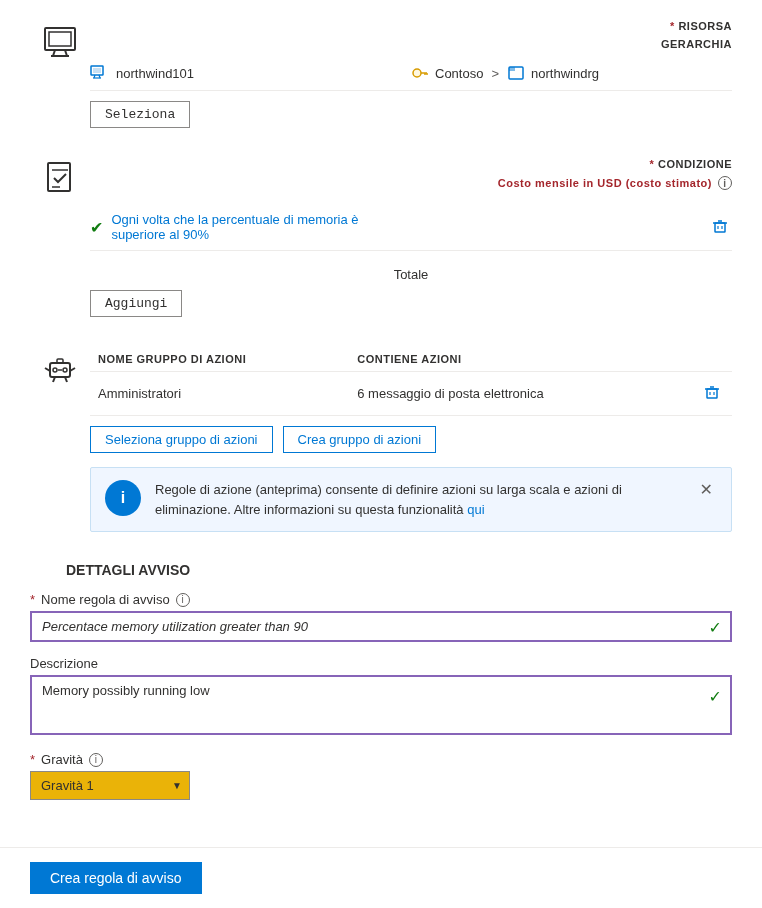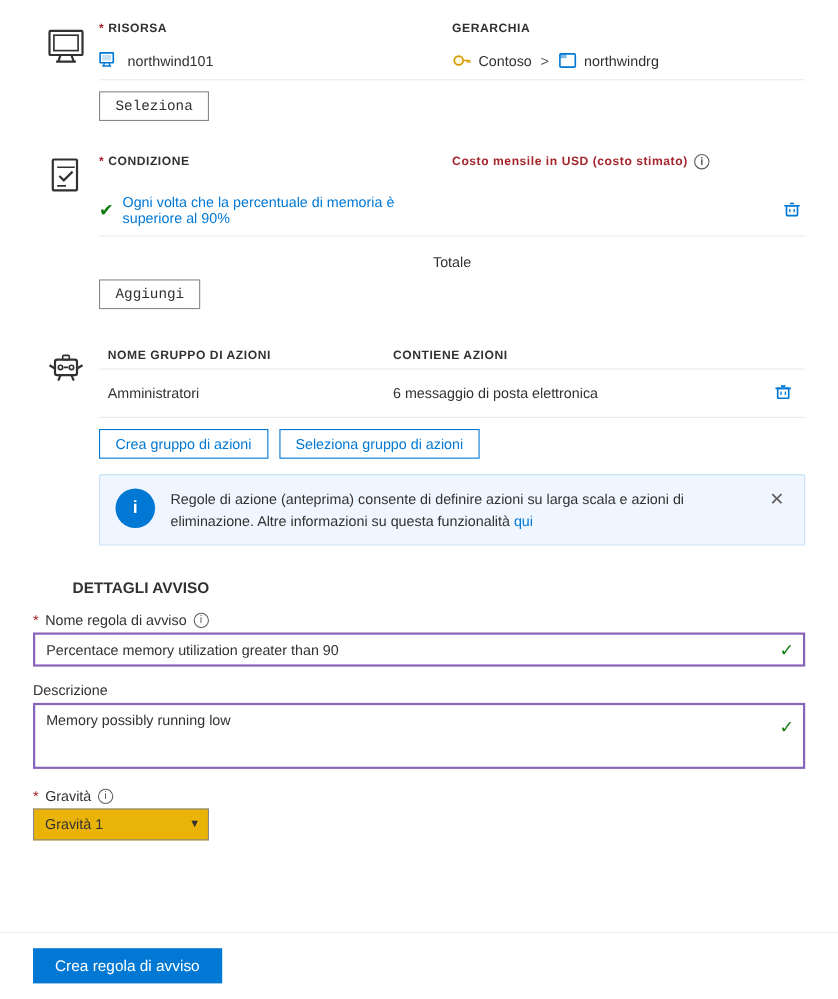--- a/index.html
+++ b/index.html
@@ -51,8 +51,9 @@
     
     .two-col-header {
       display: flex;
-      align-items: center;
+      align-items: flex-end;
       margin-bottom: 8px;
+      flex-direction: column;
     }
     .col-left {
       flex: 1;

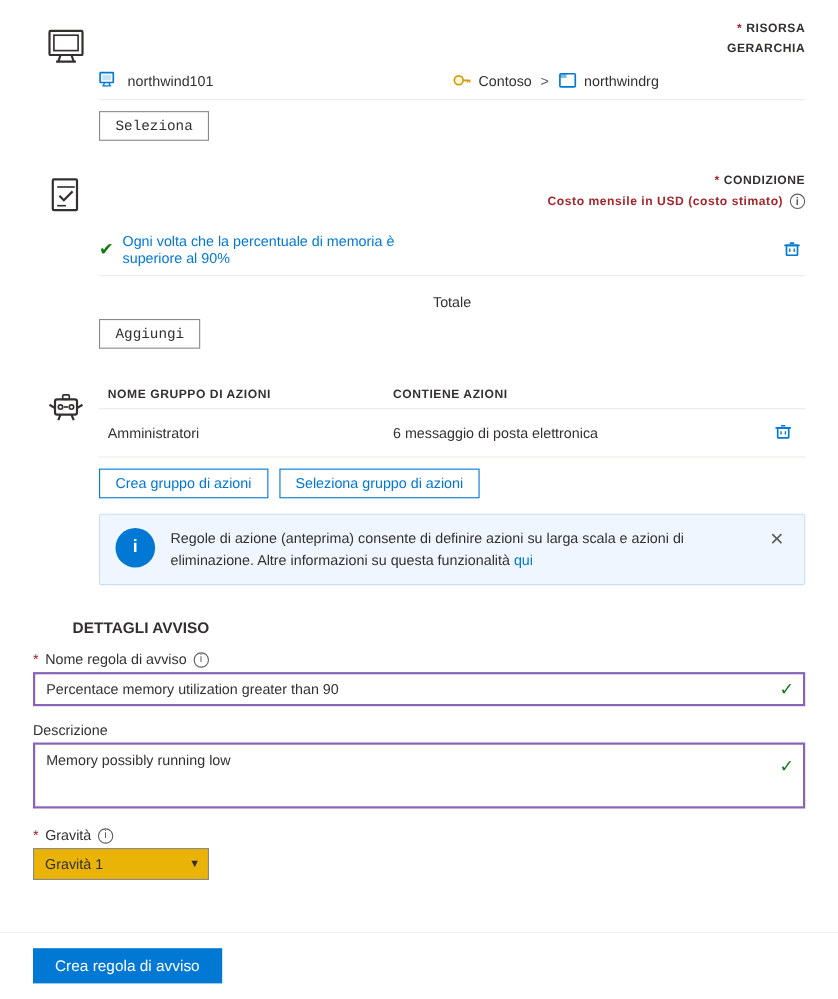--- a/index.html
+++ b/index.html
@@ -463,8 +463,8 @@
         </tbody>
       </table>
       <div class="btn-actions-row">
+        <button class="btn-outline-blue">Seleziona gruppo di azioni</button>
         <button class="btn-outline-blue">Crea gruppo di azioni</button>
-        <button class="btn-outline-blue">Seleziona gruppo di azioni</button>
       </div>
 
       <div class="info-banner">

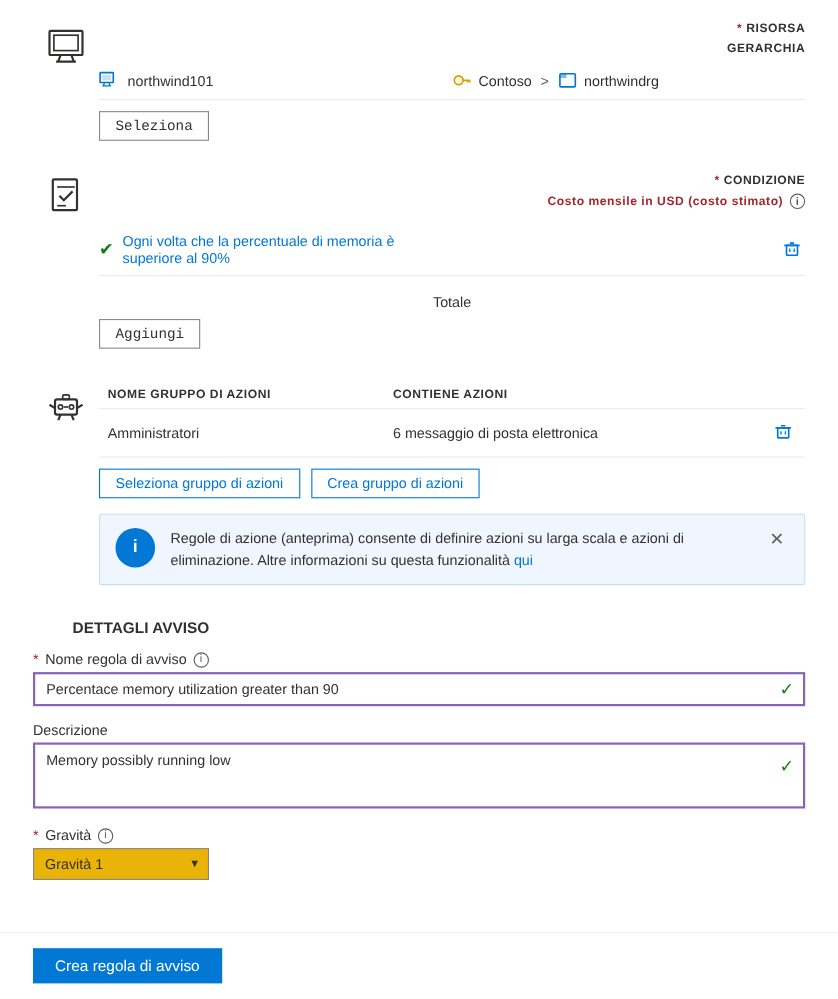--- a/index.html
+++ b/index.html
@@ -209,6 +209,7 @@
       font-family: inherit;
       color: #323130;
       outline: none;
+      font-style: italic;
     }
     .form-input-with-check {
       position: relative;

